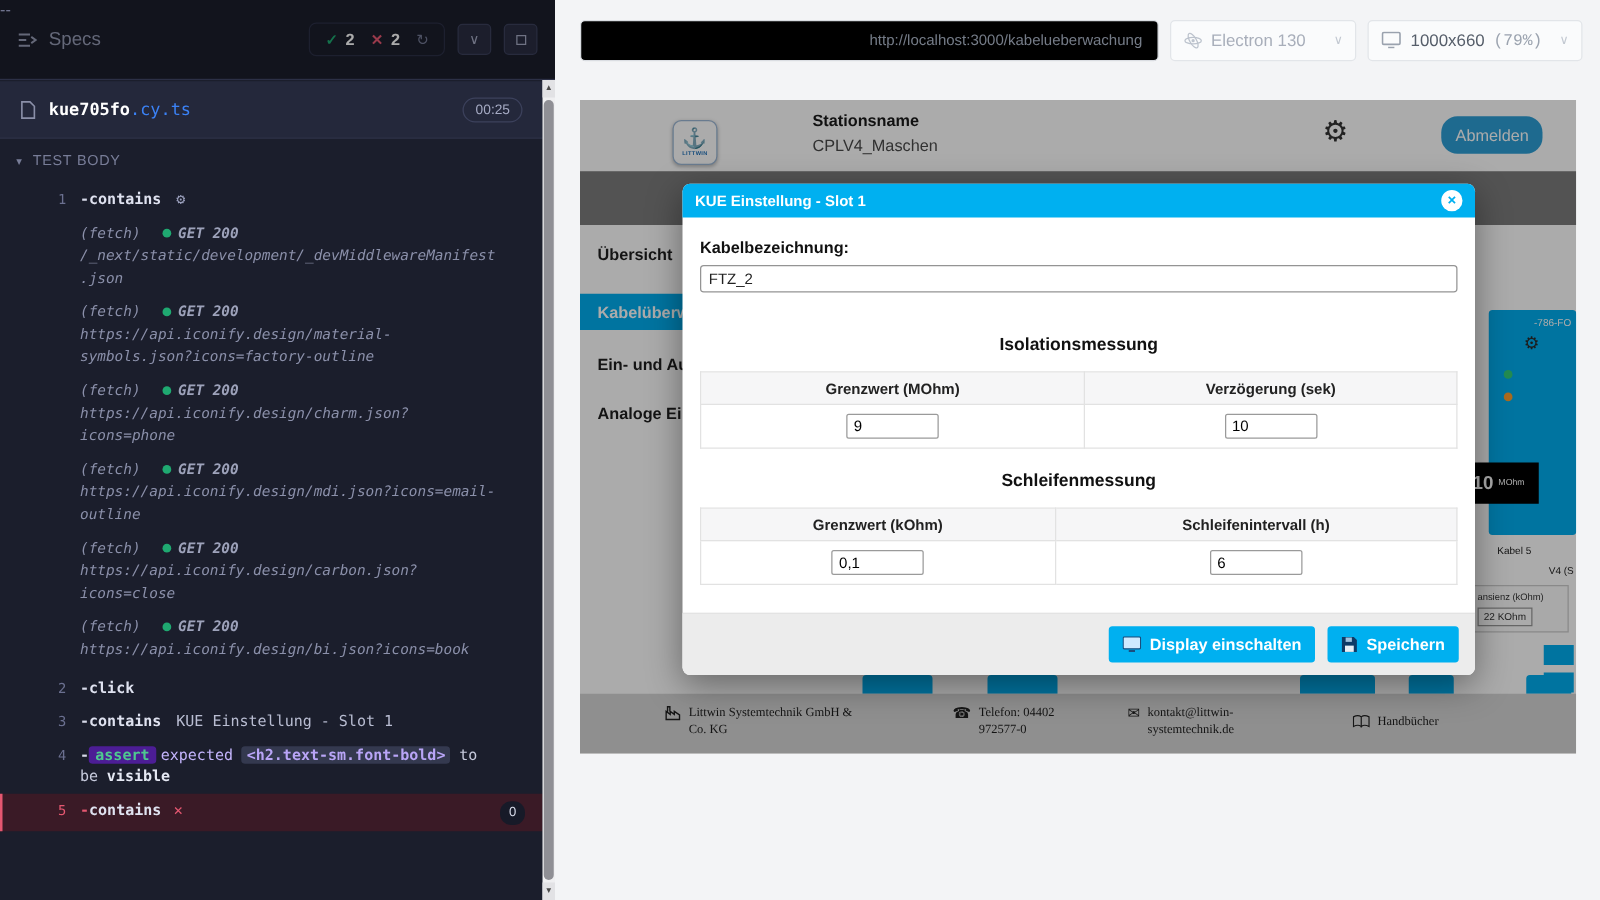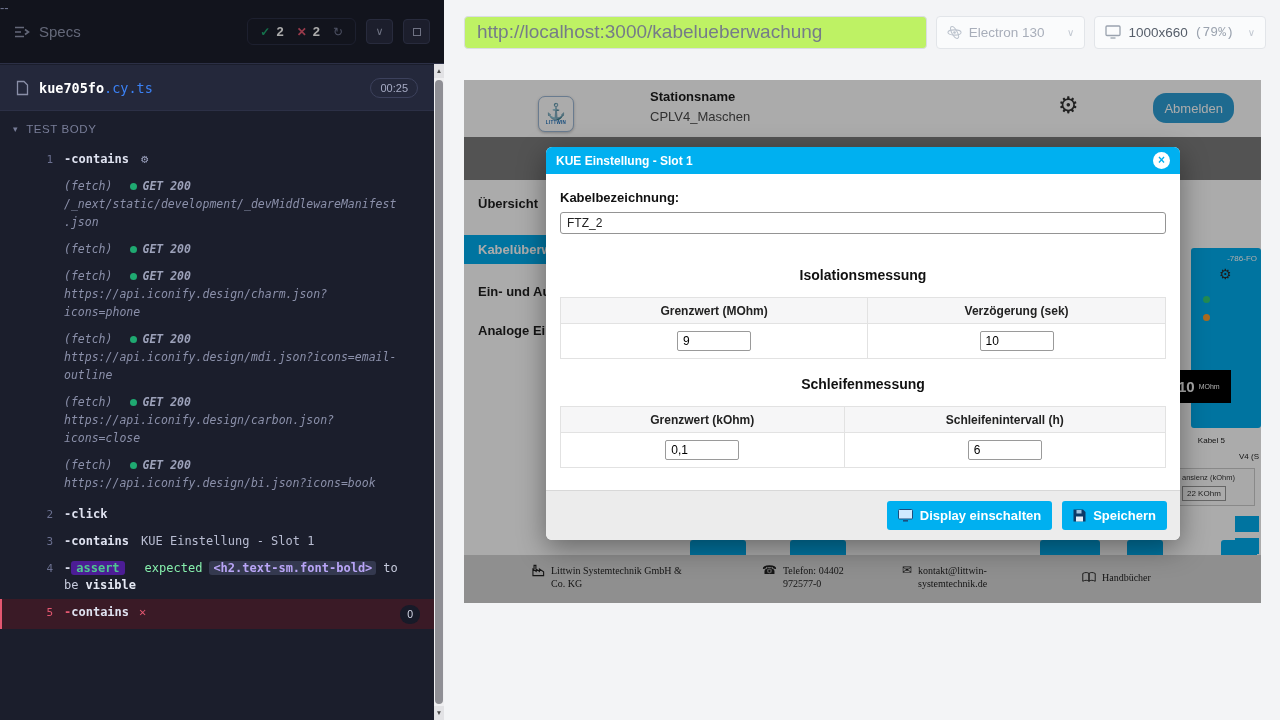--- a/index.html
+++ b/index.html
@@ -79,8 +79,8 @@
   .aut-region { position:absolute; left:444px; top:0; width:836px; height:720px; background:#f3f4f6; }
   .url-bar { position:absolute; top:0; left:0; width:100%; height:64px; display:flex; align-items:center;
              padding:0 14px 0 20px; gap:9px; }
-  .url-input { width:464px; height:33px; background:#bef264; border:1px solid #dadde2; border-radius:4px;
-               color:#757c88; font-size:19px; padding:0 12px; font-family:inherit; }
+  .url-input { width:464px; height:33px; background:#000000; border:1px solid #dadde2; border-radius:4px;
+               color:#757c88; font-size:12px; padding:0 12px; font-family:inherit;text-align:right; }
   .selector { height:33px; border:1px solid #e2e5e9; background:#fafbfc; border-radius:4px;
               display:flex; align-items:center; padding:0 10px; gap:7px; cursor:pointer; }
   .browser-select { width:150px; color:#a8aeba; font-size:13.5px; }

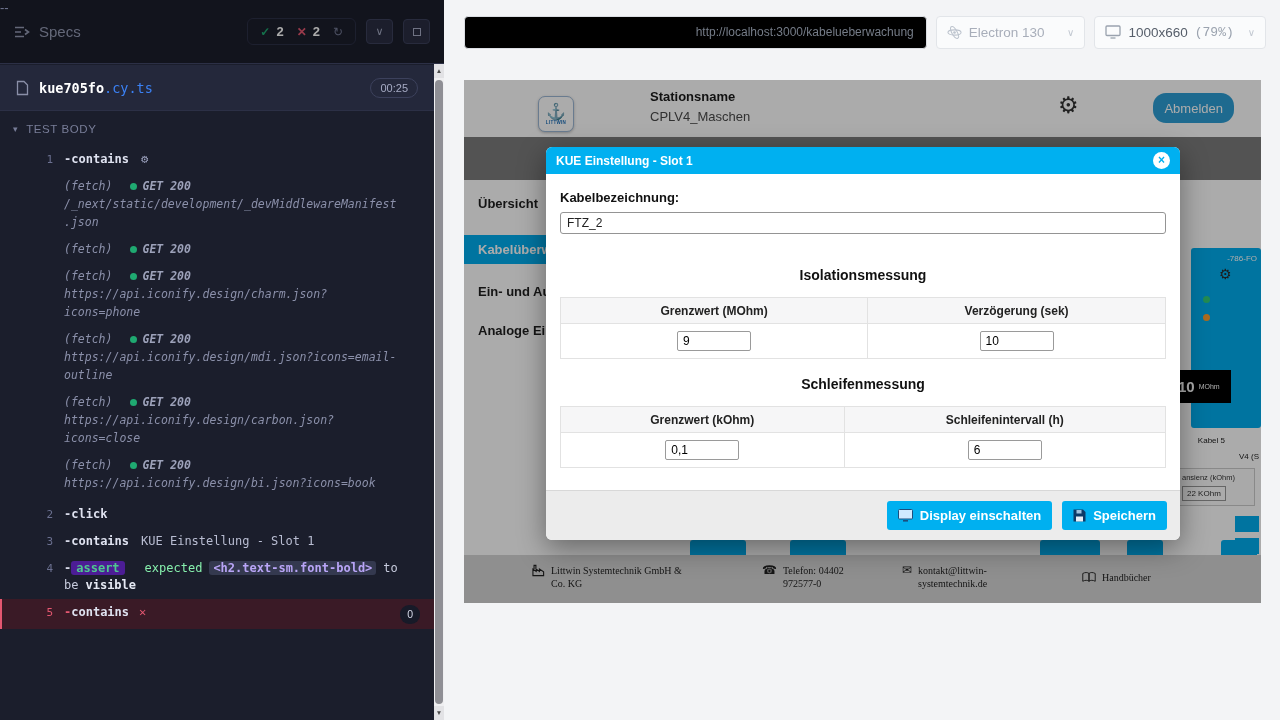--- a/index.html
+++ b/index.html
@@ -239,6 +239,7 @@
             <span class="status-dot"></span>
             <span class="fetch-status">GET 200</span>
           </div>
+        <div class="fetch-url">https://api.iconify.design/material-symbols.json?icons=factory-outline</div>
       </div>
       <div class="fetch-row">
         <div class="fetch-head">

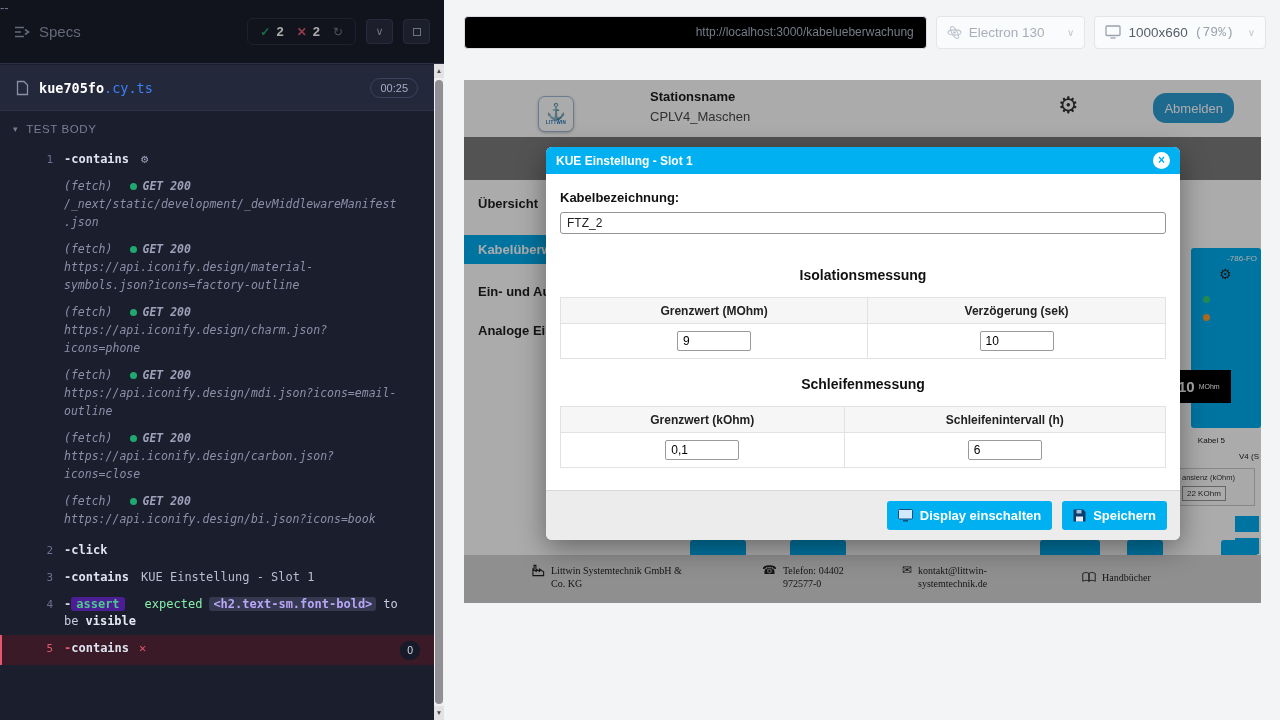--- a/index.html
+++ b/index.html
@@ -55,7 +55,7 @@
   .fetch-url { overflow-wrap:break-word; }
 
   .assert-pill { background:#4c1d95; color:#4ec88f; padding:0 5px; border-radius:3px; font-weight:bold; }
-  .assert-expected { color:#86efac; margin-left:20px; }
+  .assert-expected { color:#c4b5fd; margin-left:4px; }
   .selector-pill { background:#34394f; color:#b9a5f7; padding:0 4px; border-radius:3px;
                    font-weight:bold; margin-left:7px; }
   .assert-tail { margin-left:7px; color:#c7cbdd; }

